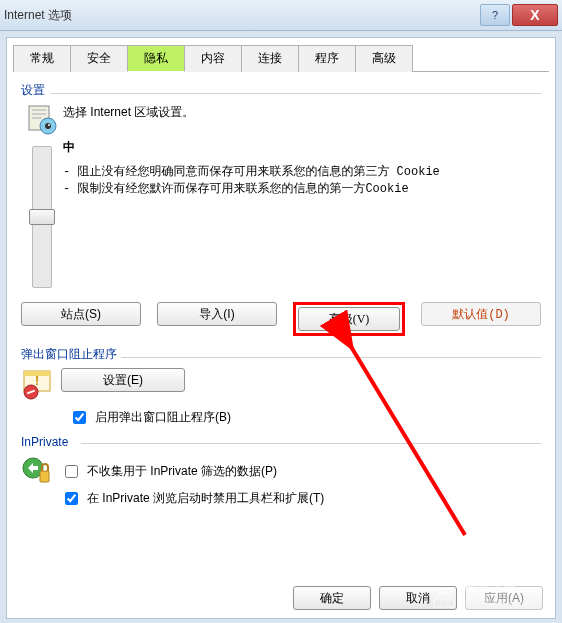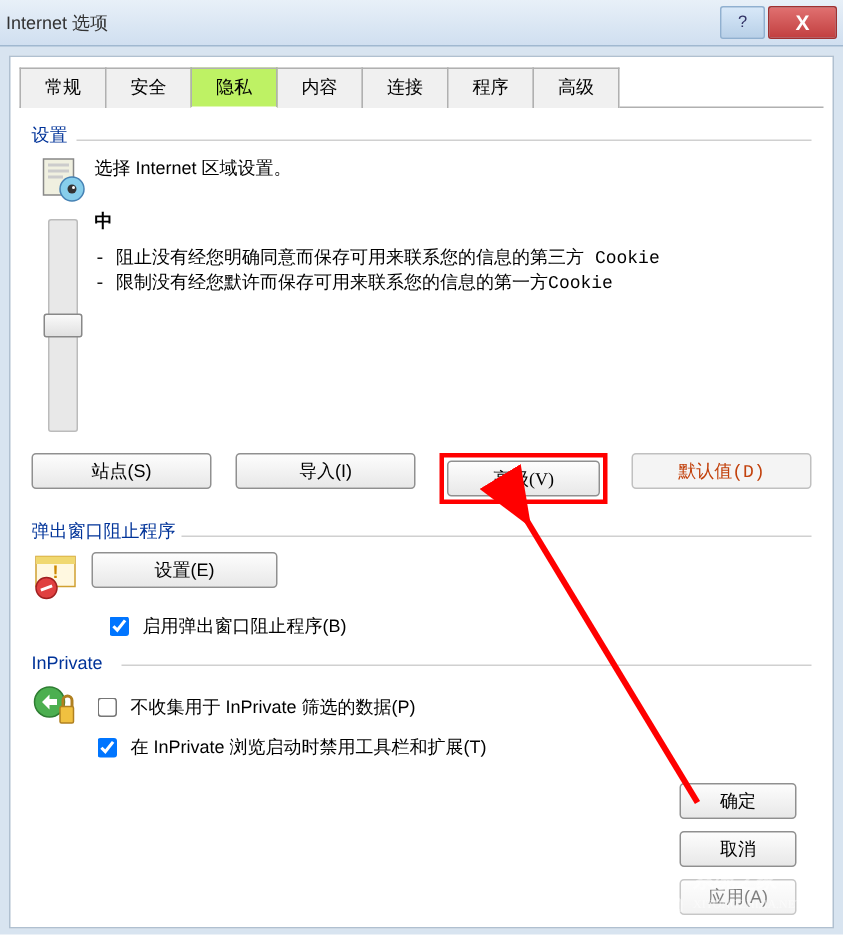--- a/index.html
+++ b/index.html
@@ -192,10 +192,9 @@
 .footer {
   position: absolute;
   bottom: 8px;
-  right: 24px;
+  right: 12px;
   display: flex;
   gap: 8px;
-  flex-direction: column;
 }
 .footer .win-button {
   flex: none;

